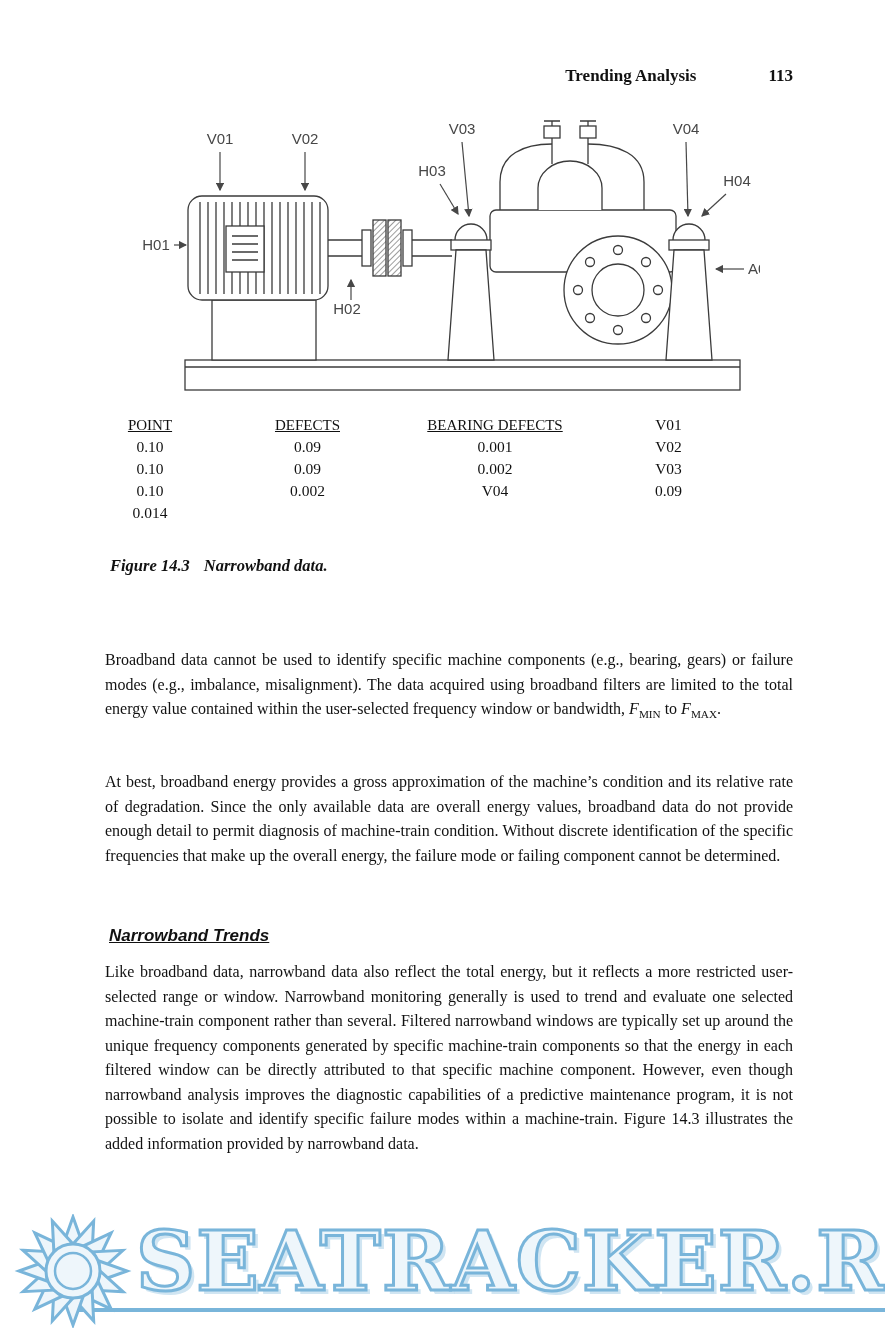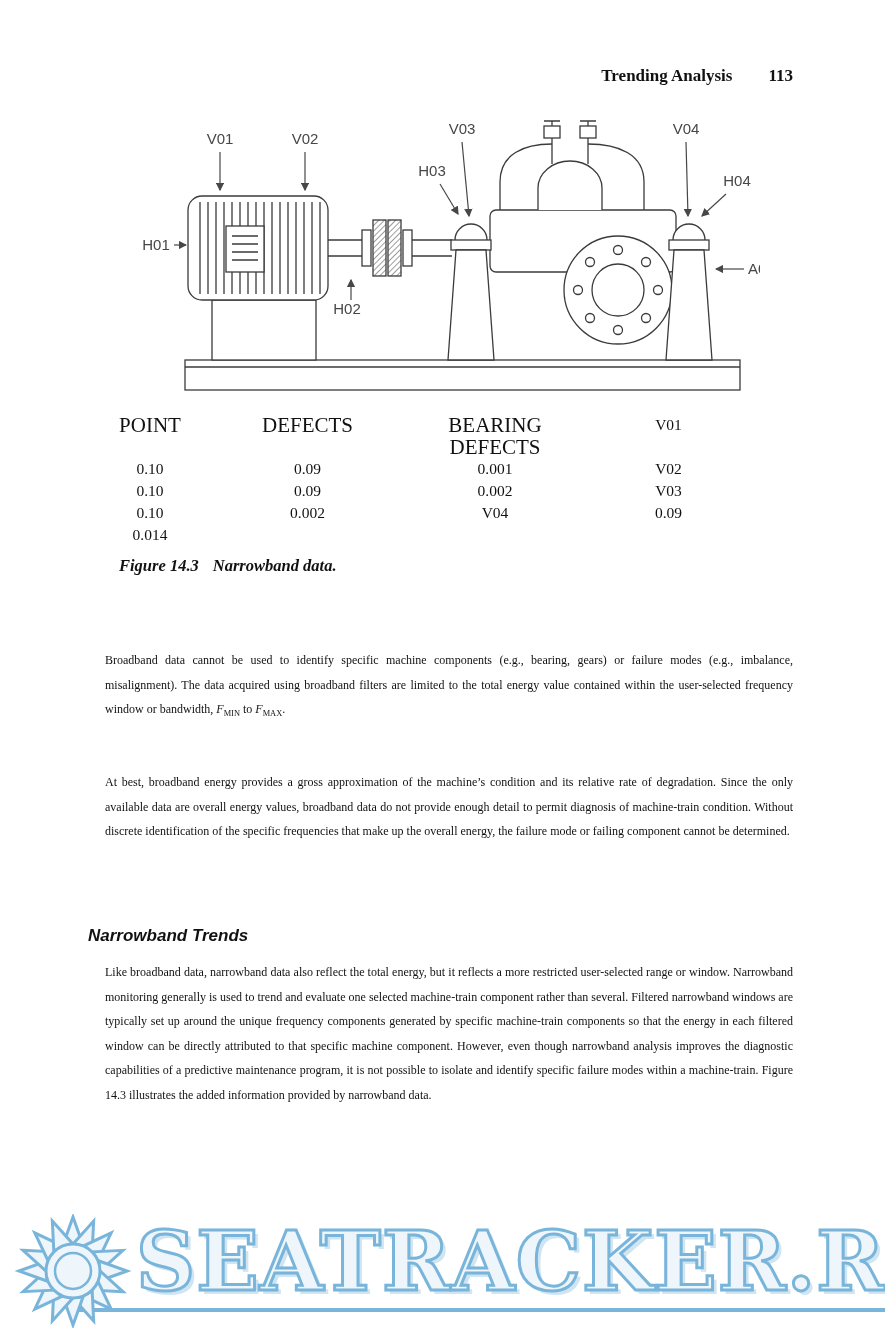--- a/index.html
+++ b/index.html
@@ -11,7 +11,7 @@
   
   .page-header{
     position:absolute;top:66px;left:105px;width:688px;
-    display:flex;justify-content:flex-end;align-items:center;gap:36px;
+    display:flex;justify-content:flex-end;align-items:center;gap:72px;
     font-weight:bold;font-size:17px;
   }
   

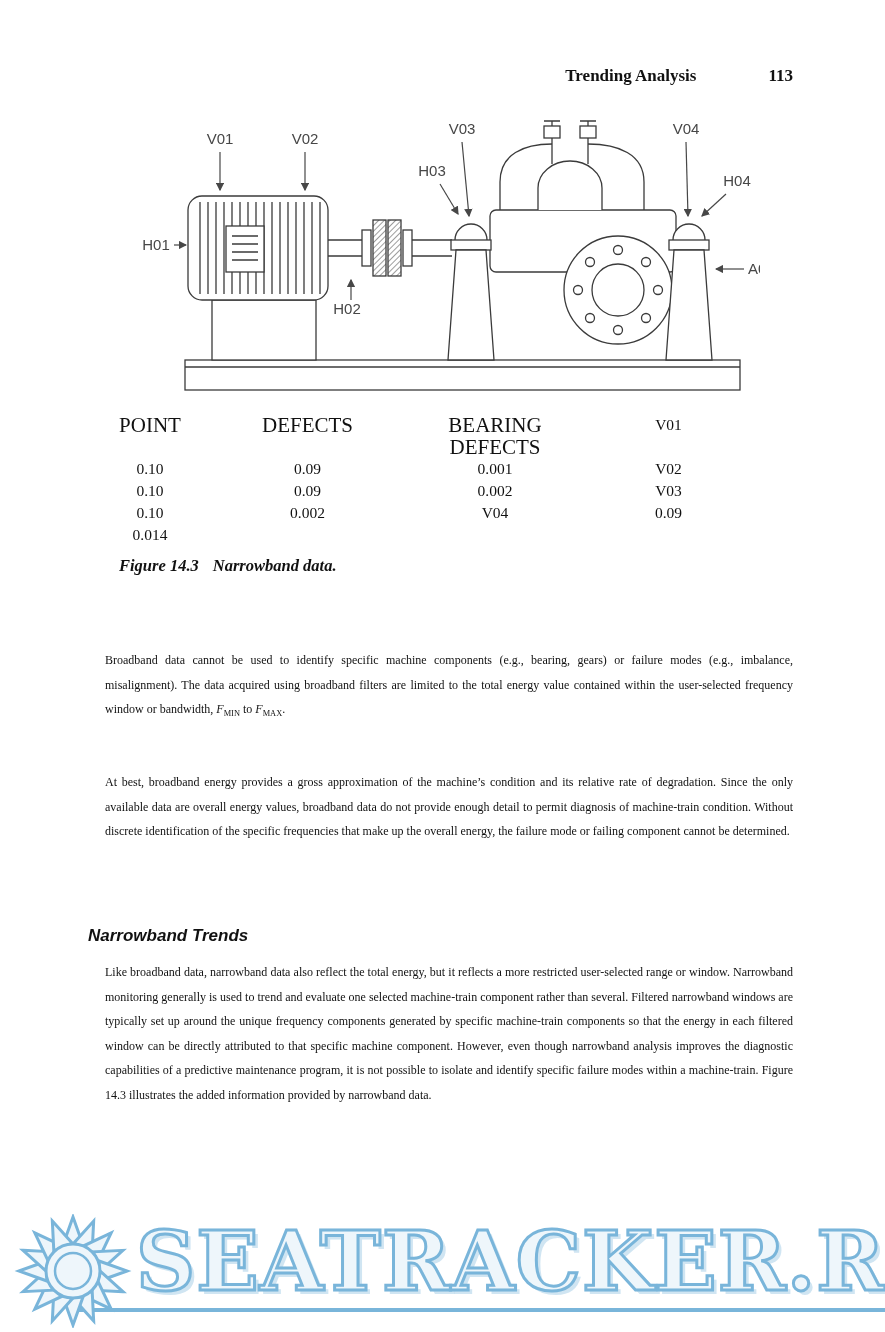--- a/index.html
+++ b/index.html
@@ -28,7 +28,7 @@
     display:grid;grid-template-columns:100px 215px 160px 187px;
     font-size:15.5px;line-height:22px;text-align:center;
   }
-  .data-table .th{font-size:21px;}
+  .data-table .th{font-size:15px;text-decoration:underline;}
   
   .figure-caption{
     position:absolute;top:556px;left:119px;margin:0;

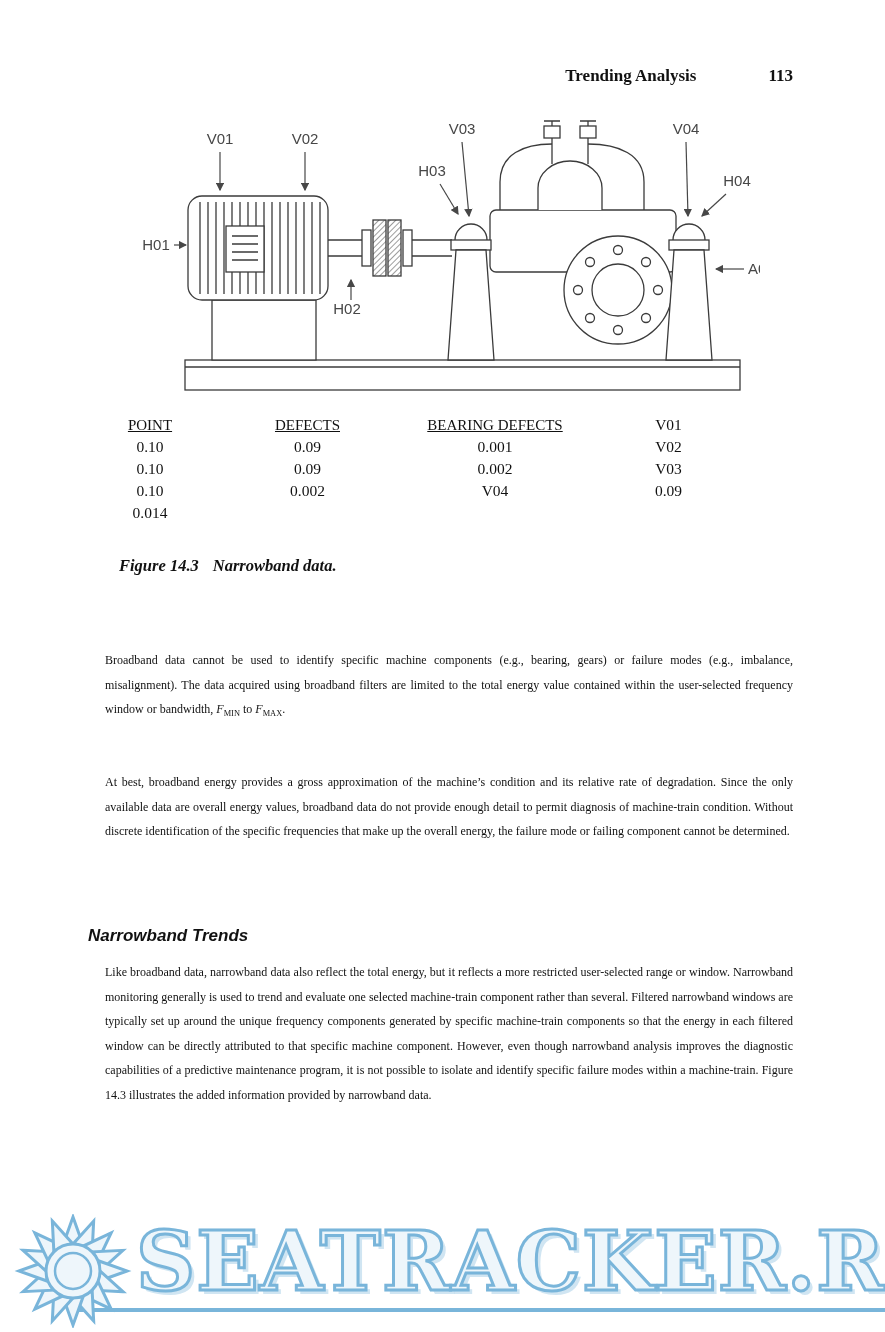--- a/index.html
+++ b/index.html
@@ -31,7 +31,7 @@
   .data-table .th{font-size:15px;text-decoration:underline;}
   
   .figure-caption{
-    position:absolute;top:556px;left:119px;margin:0;
+    position:absolute;top:556px;left:110px;margin:0;
     font-style:italic;font-weight:bold;font-size:16.5px;
   }
   .figure-caption .cap-text{margin-left:14px;}

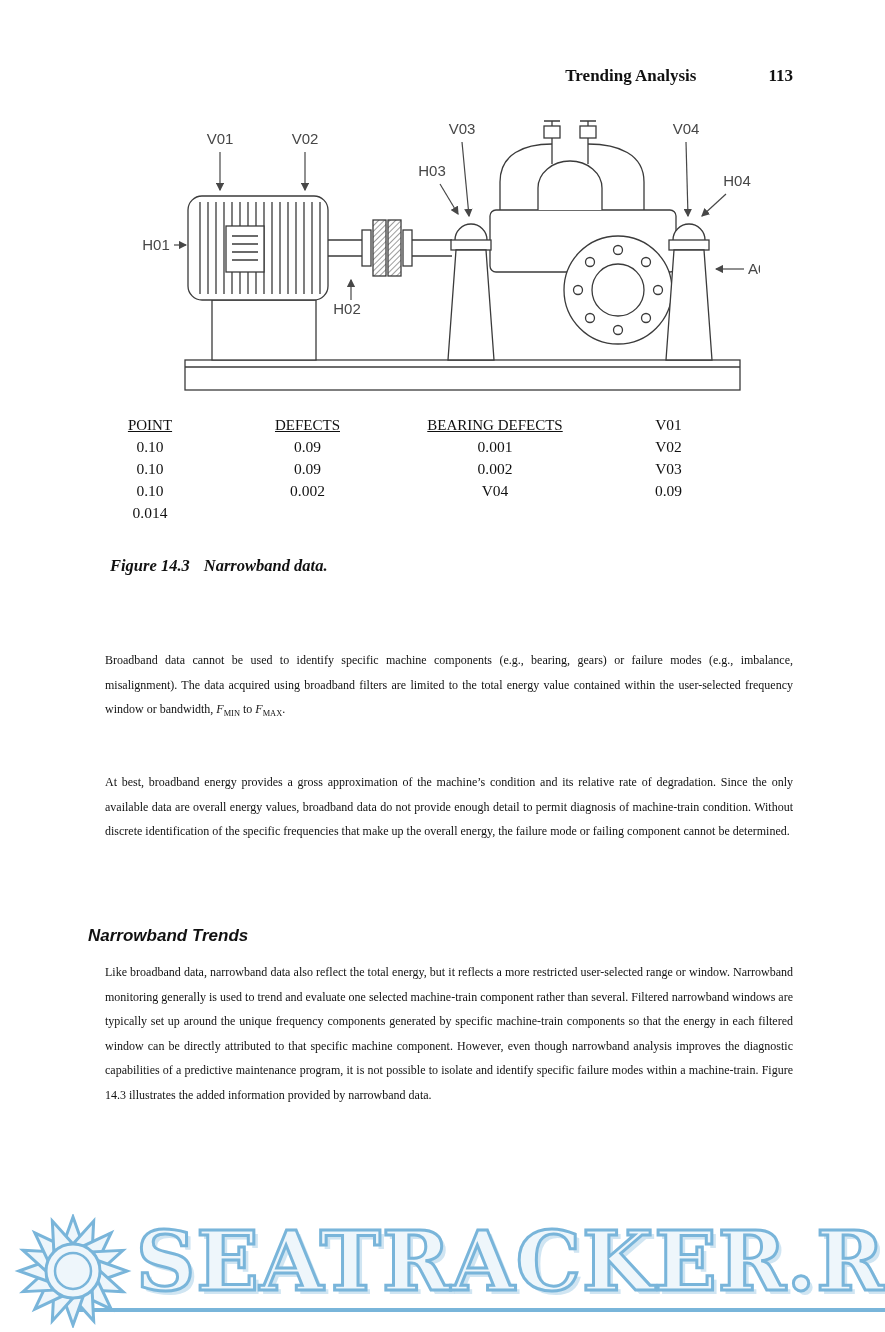--- a/index.html
+++ b/index.html
@@ -38,7 +38,7 @@
   
   .body-text{
     position:absolute;left:105px;width:688px;margin:0;
-    font-size:12px;line-height:24.5px;text-align:justify;
+    font-size:16px;line-height:24.5px;text-align:justify;
   }
   .body-text i{font-style:italic;}
   .body-text sub{font-size:70%;line-height:0;}

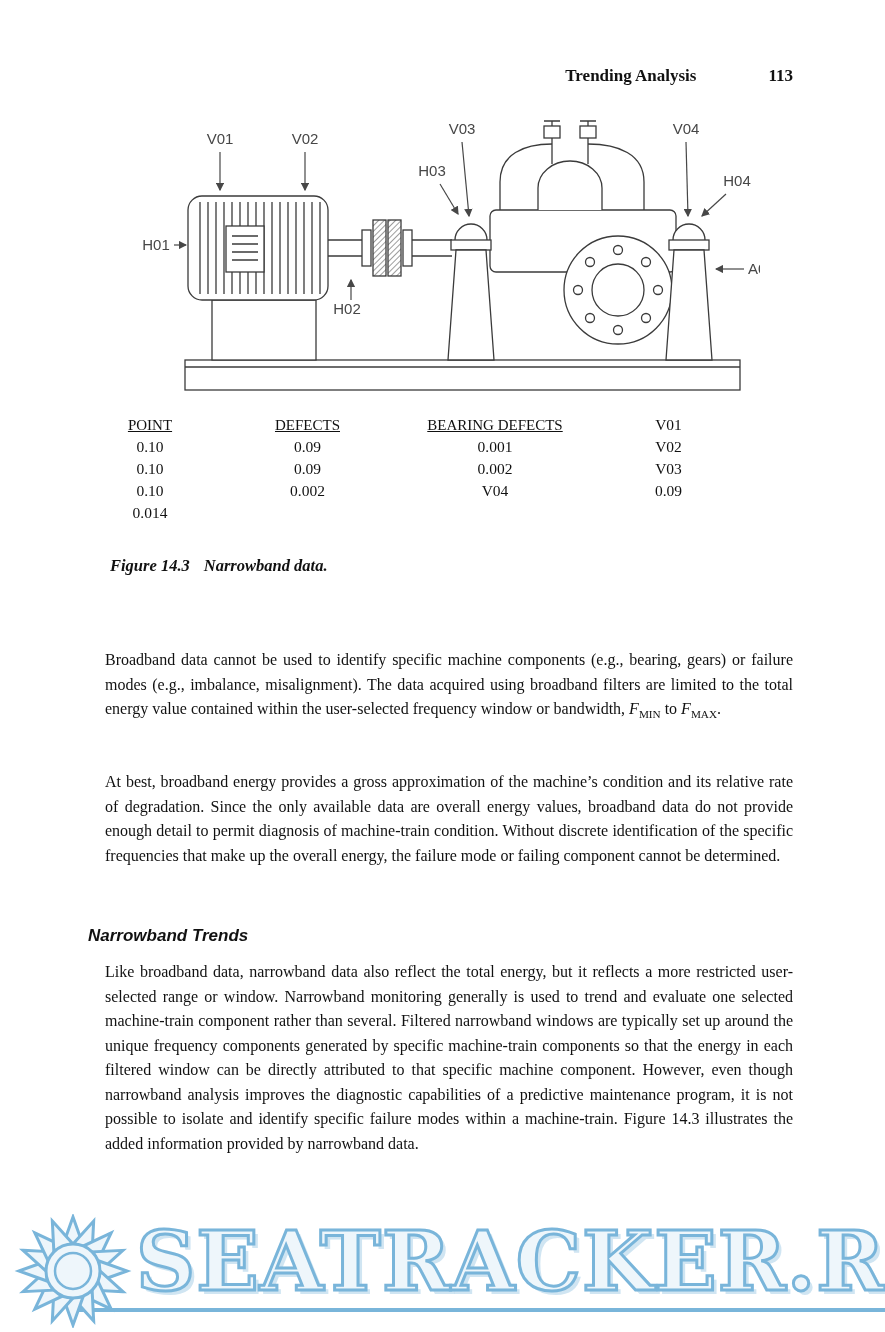--- a/index.html
+++ b/index.html
@@ -43,9 +43,9 @@
   .body-text i{font-style:italic;}
   .body-text sub{font-size:70%;line-height:0;}
   .section-heading{
-    position:absolute;left:88px;top:926px;margin:0;
+    position:absolute;left:109px;top:926px;margin:0;
     font-family:"Liberation Sans", sans-serif;
-    font-style:italic;font-weight:bold;font-size:17px;
+    font-style:italic;font-weight:bold;font-size:17px;text-decoration:underline;
   }
   
   .watermark{position:absolute;left:0;top:1212px;width:885px;height:120px;}

